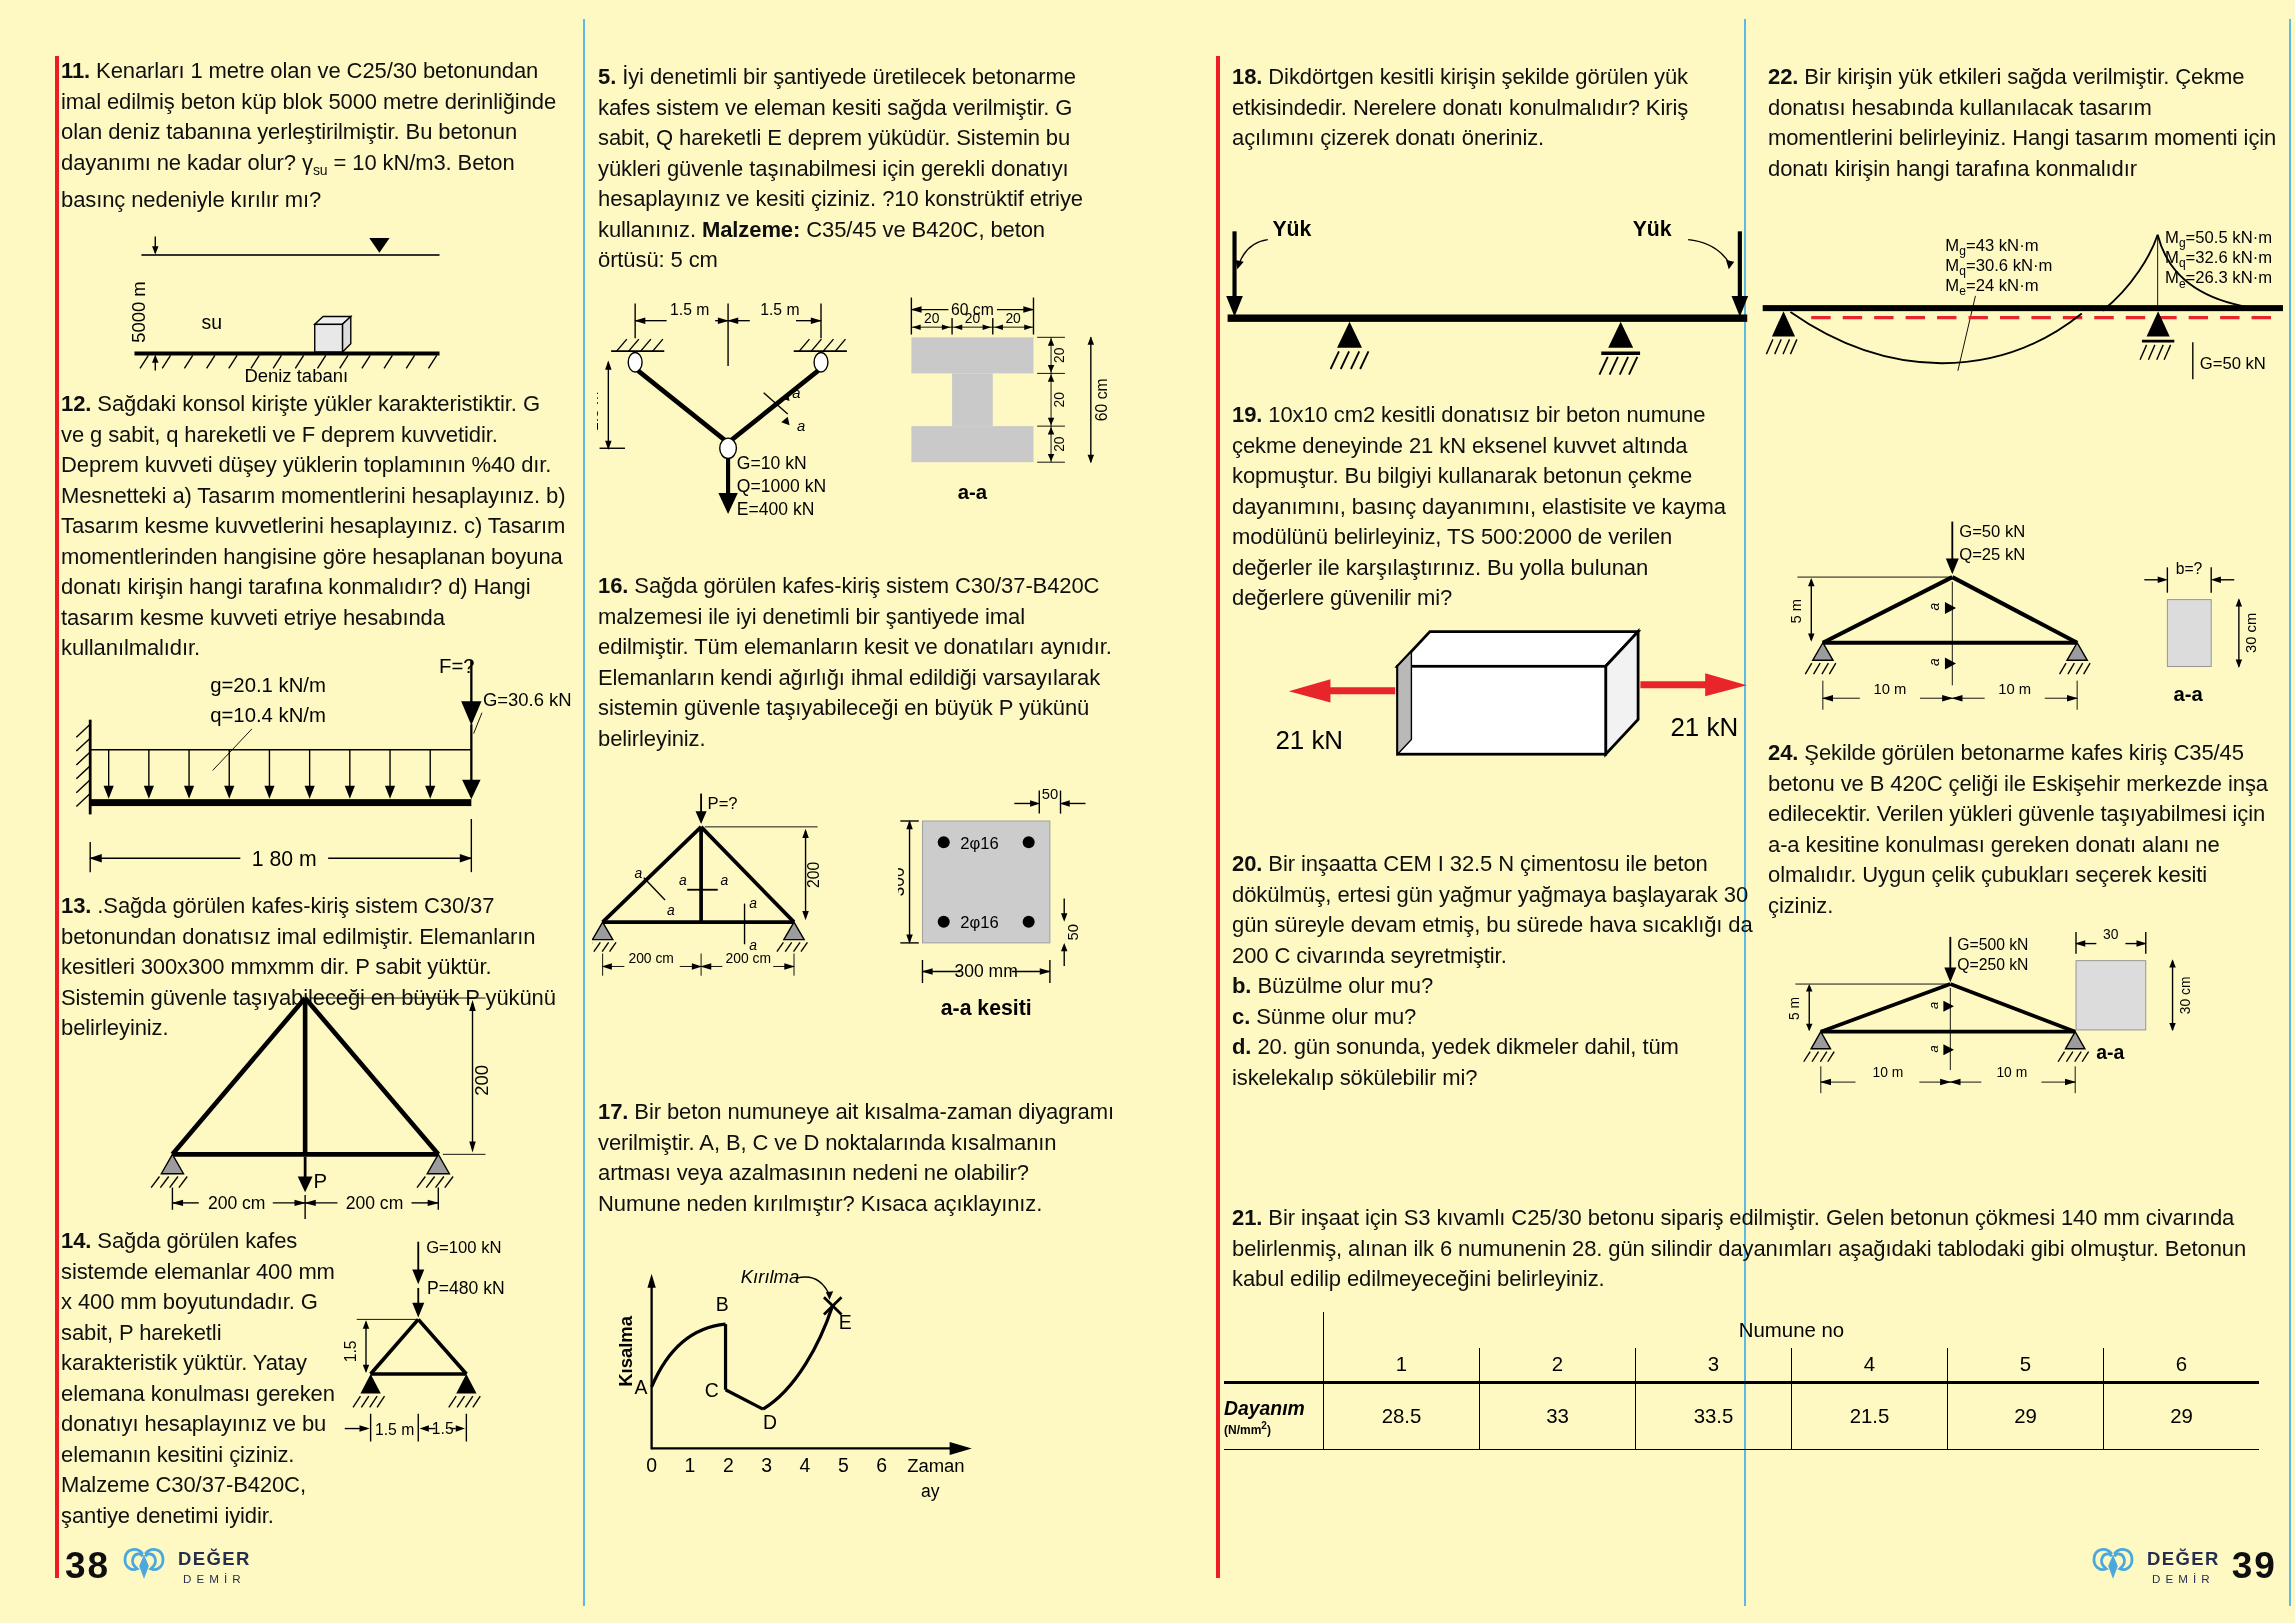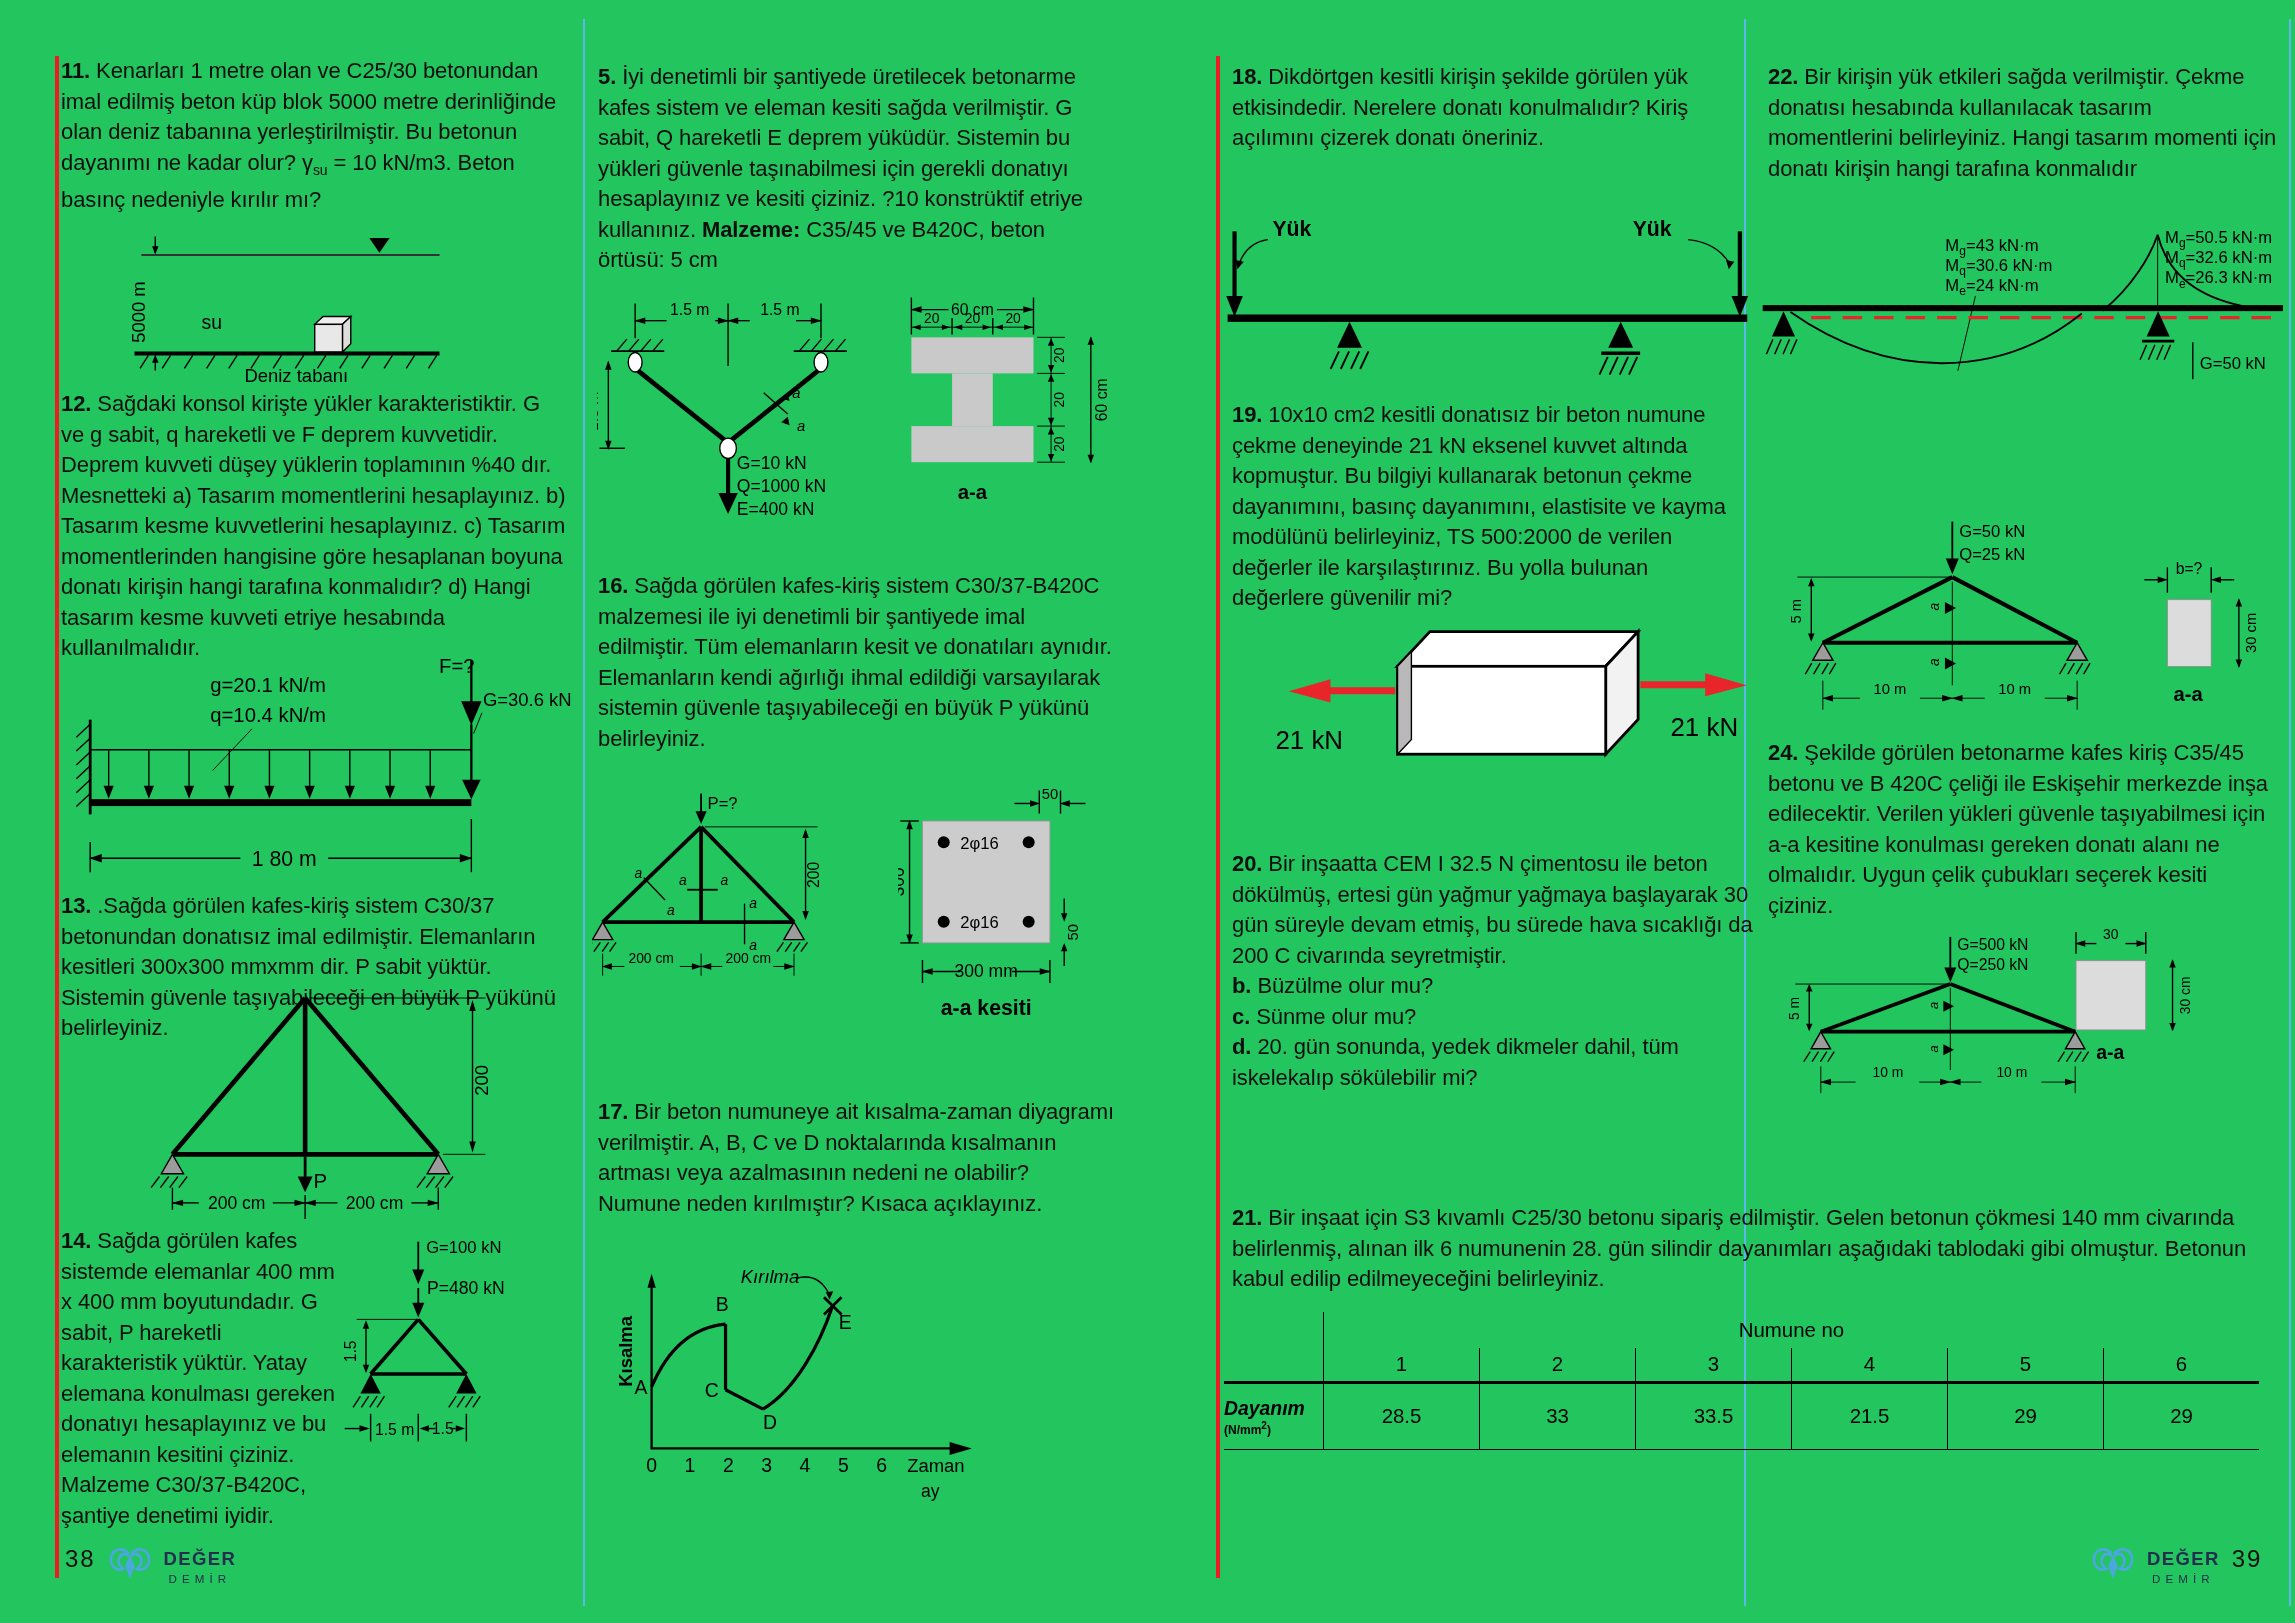--- a/index.html
+++ b/index.html
@@ -3,7 +3,7 @@
 <meta charset="utf-8">
 <style>
   html,body{margin:0;padding:0;background:#ffffff;}
-  .sheet{position:relative;width:2295px;height:1623px;background:#22c55e;
+  .sheet{position:relative;width:2295px;height:1623px;background:#fef9c3;
          font-family:"Liberation Sans",sans-serif;color:#0f0f0f;overflow:hidden;}
   .q{position:absolute;font-size:22px;line-height:30.5px;letter-spacing:-0.1px;}
   .qn{font-weight:bold;}

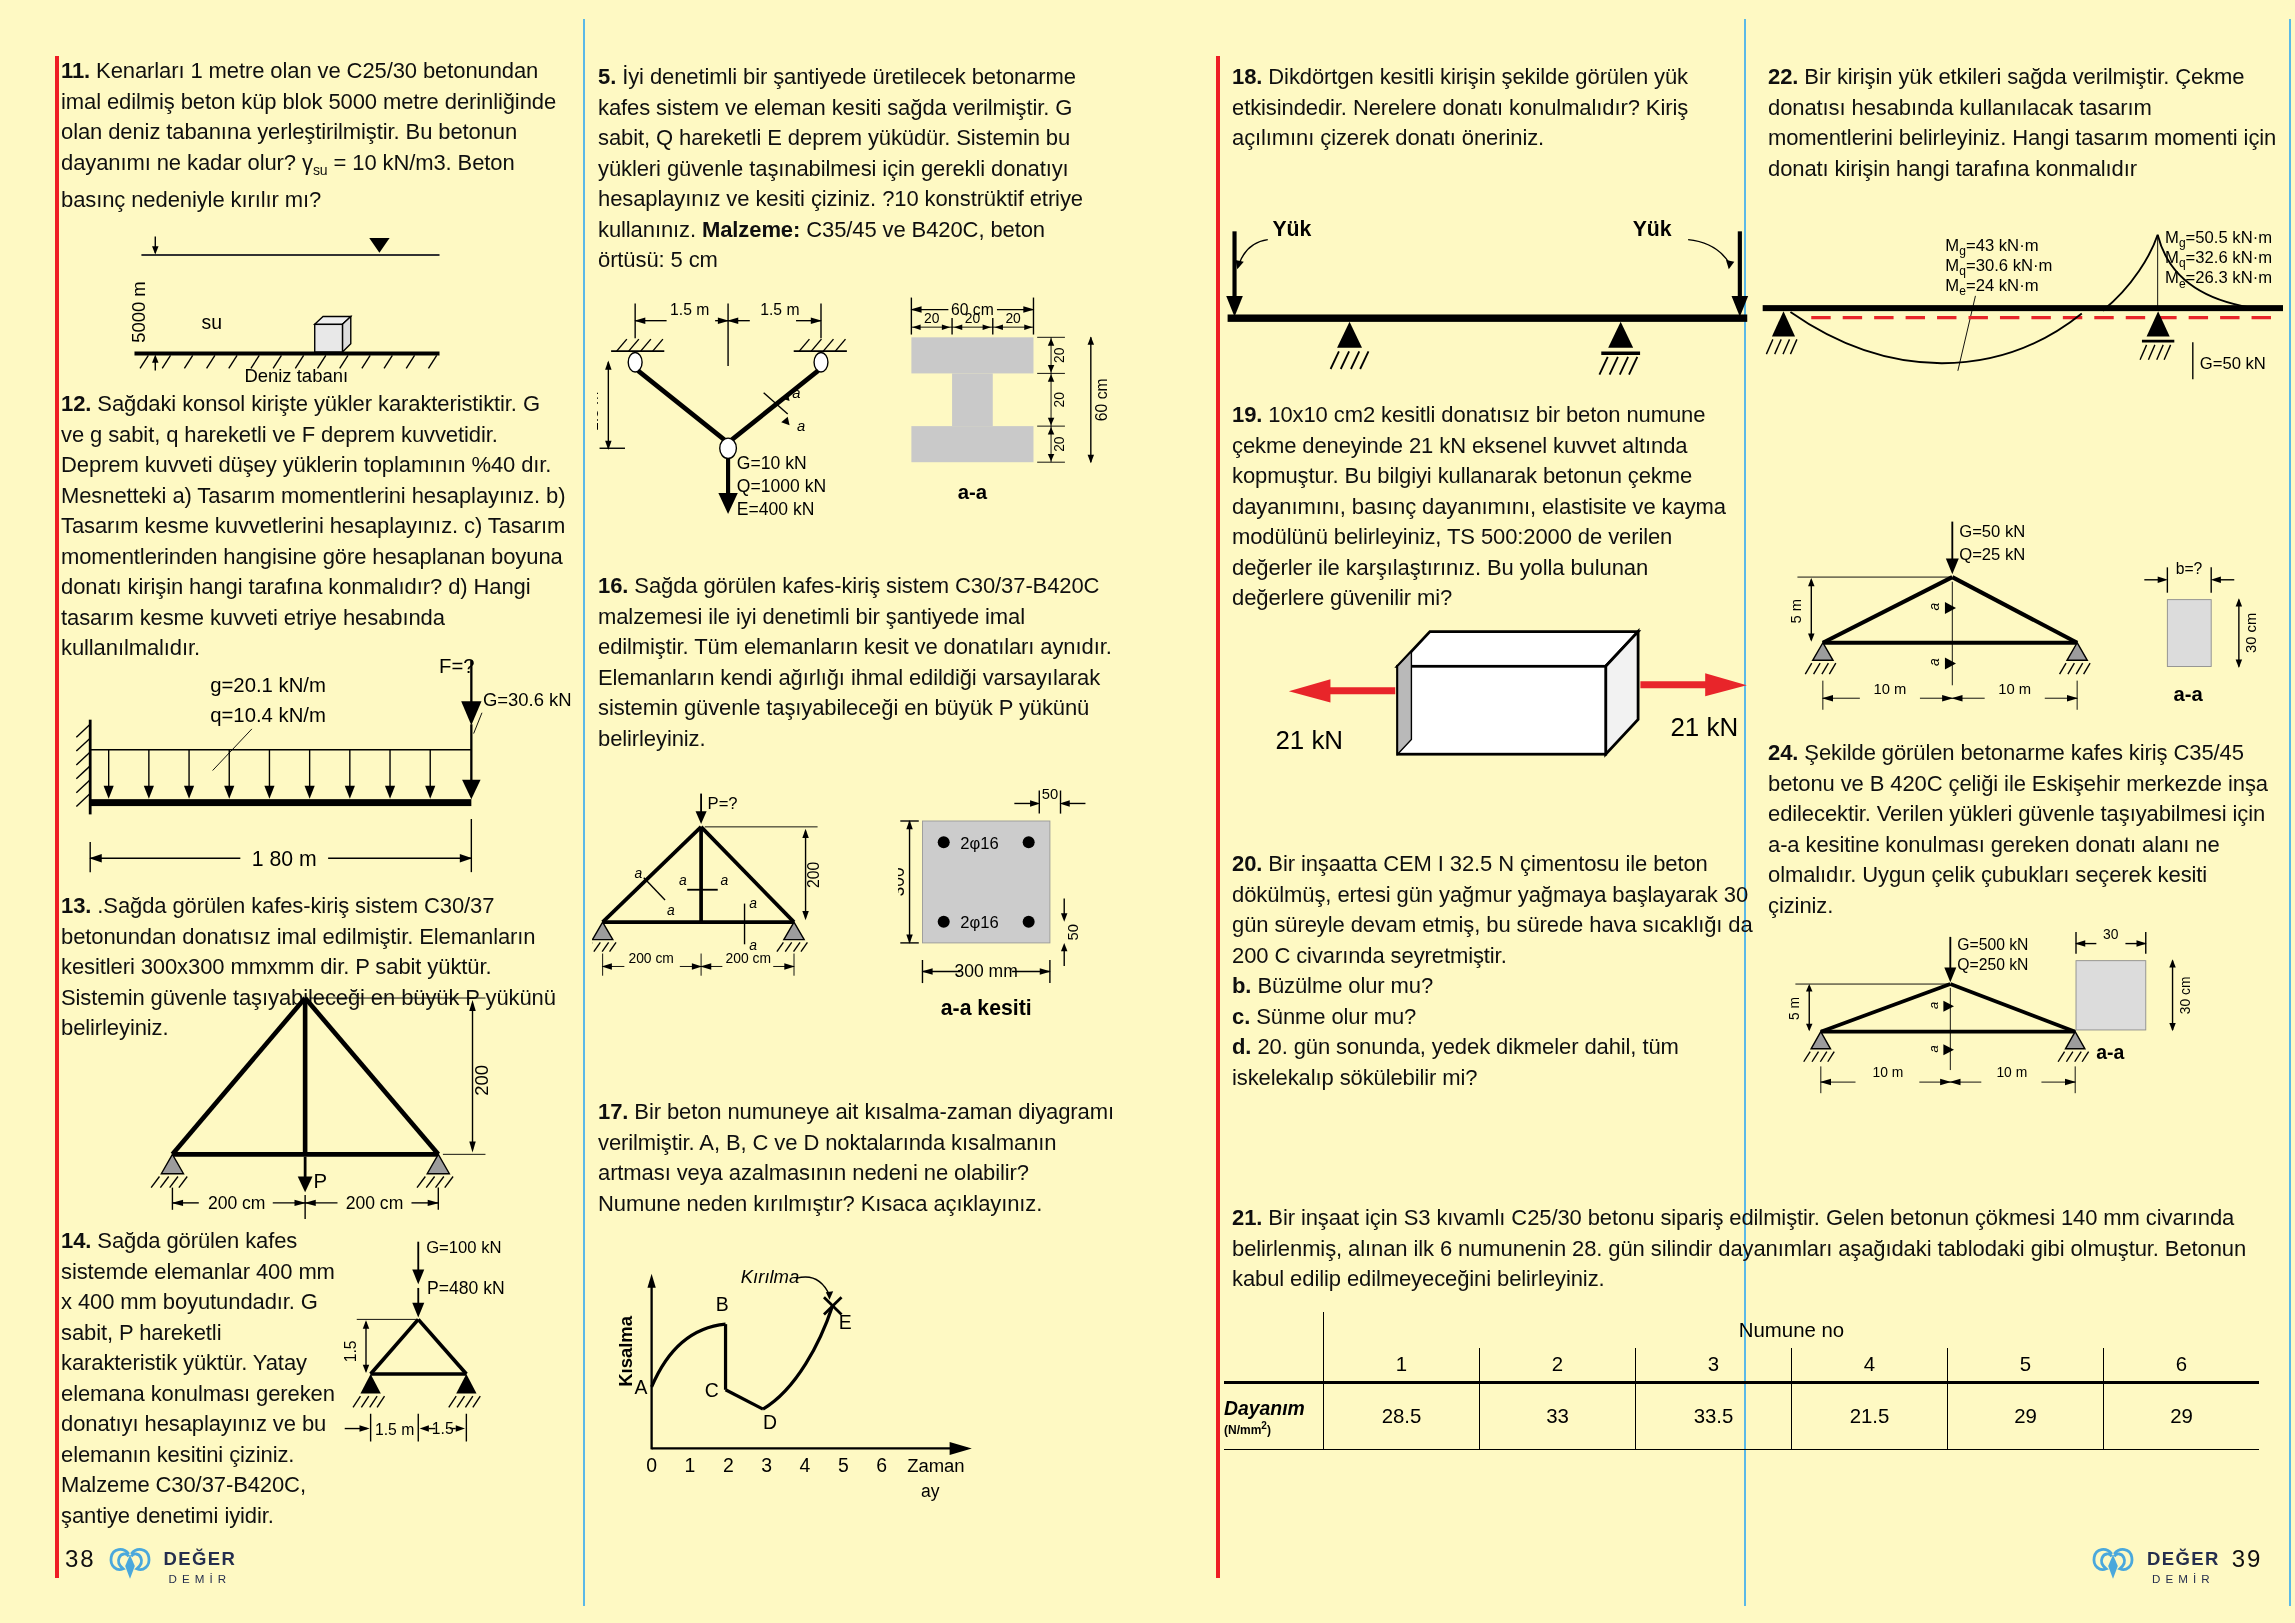--- a/index.html
+++ b/index.html
@@ -26,7 +26,7 @@
   .t21 .rowlab{font-weight:bold;font-size:19.4px;line-height:23px;font-style:italic;}
   .t21 .rowunit{font-weight:bold;font-size:12px;}
   .footer{position:absolute;display:flex;align-items:flex-start;gap:12px;}
-  .pageno{font-size:24px;font-weight:normal;letter-spacing:1.9px;}
+  .pageno{font-size:37px;font-weight:bold;letter-spacing:1.9px;}
   .brand{padding-top:2.8px;}
   .brand .b1{font-size:18.5px;font-weight:bold;color:#252e4e;letter-spacing:1.4px;}
   .brand .b2{font-size:11.6px;color:#252e4e;letter-spacing:5.1px;margin-top:1.9px;text-align:center;}

